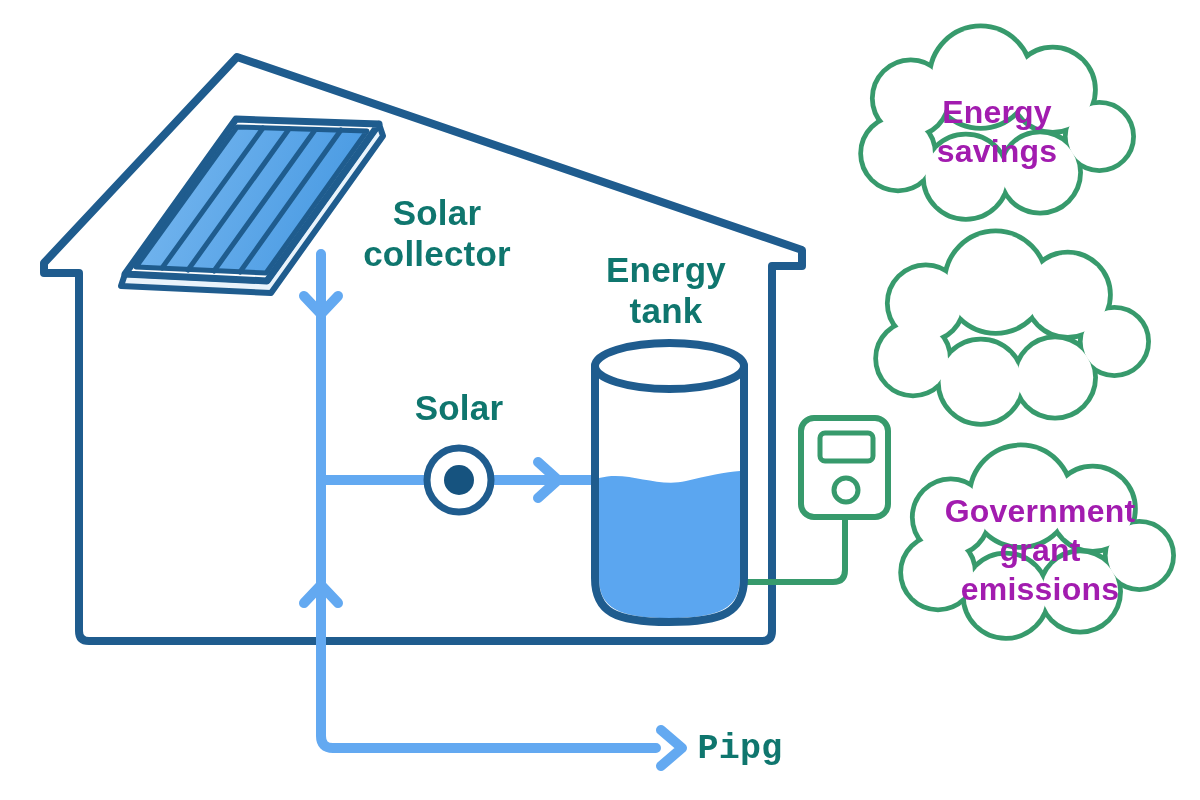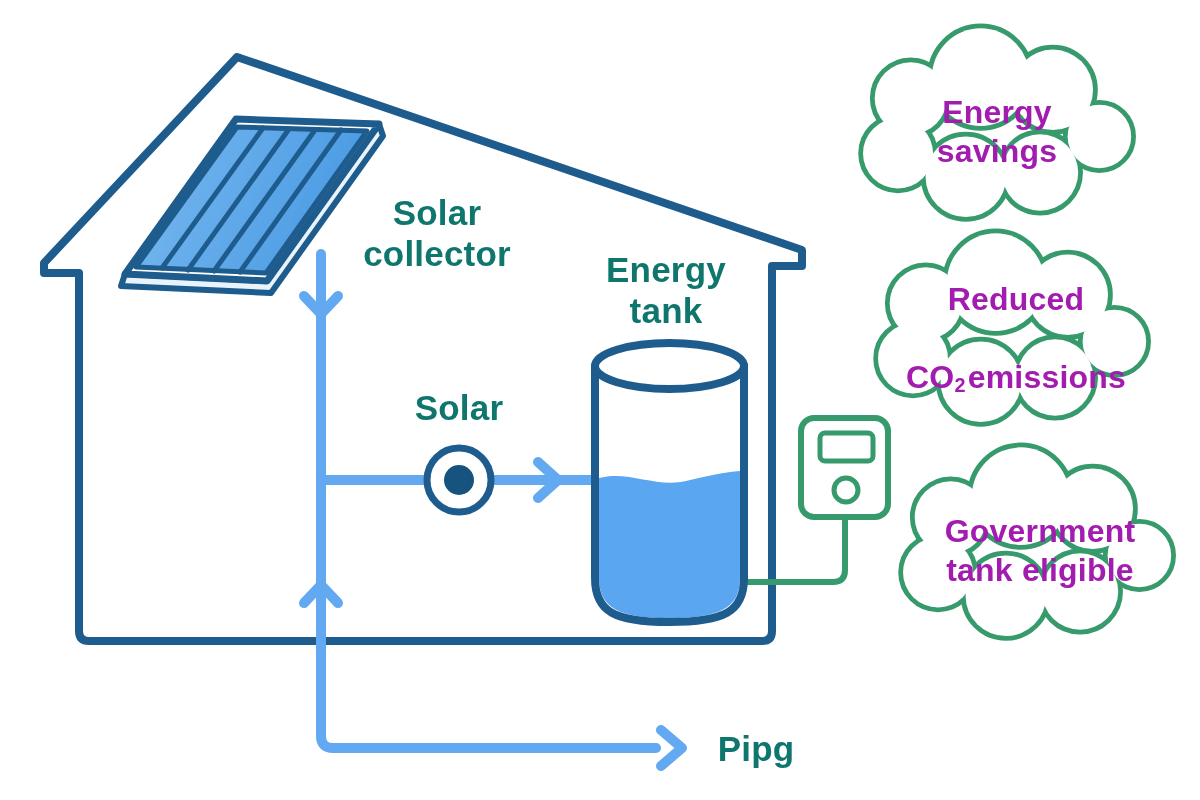--- a/index.html
+++ b/index.html
@@ -138,10 +138,6 @@
   <div class="lbl cloud-lbl" style="left:997px; top:132px;">Energy
 savings</div>
 
-  <div class="lbl cloud-lbl" style="left:1016px; top:339px;">
-    <div>Reduced</div>
-    <div><span>CO</span><span class="sub2">2</span><span>emissions</span></div>
-  </div>
 
   <div class="lbl cloud-lbl" style="left:1040px; top:551px;">Government
 tank eligible</div>

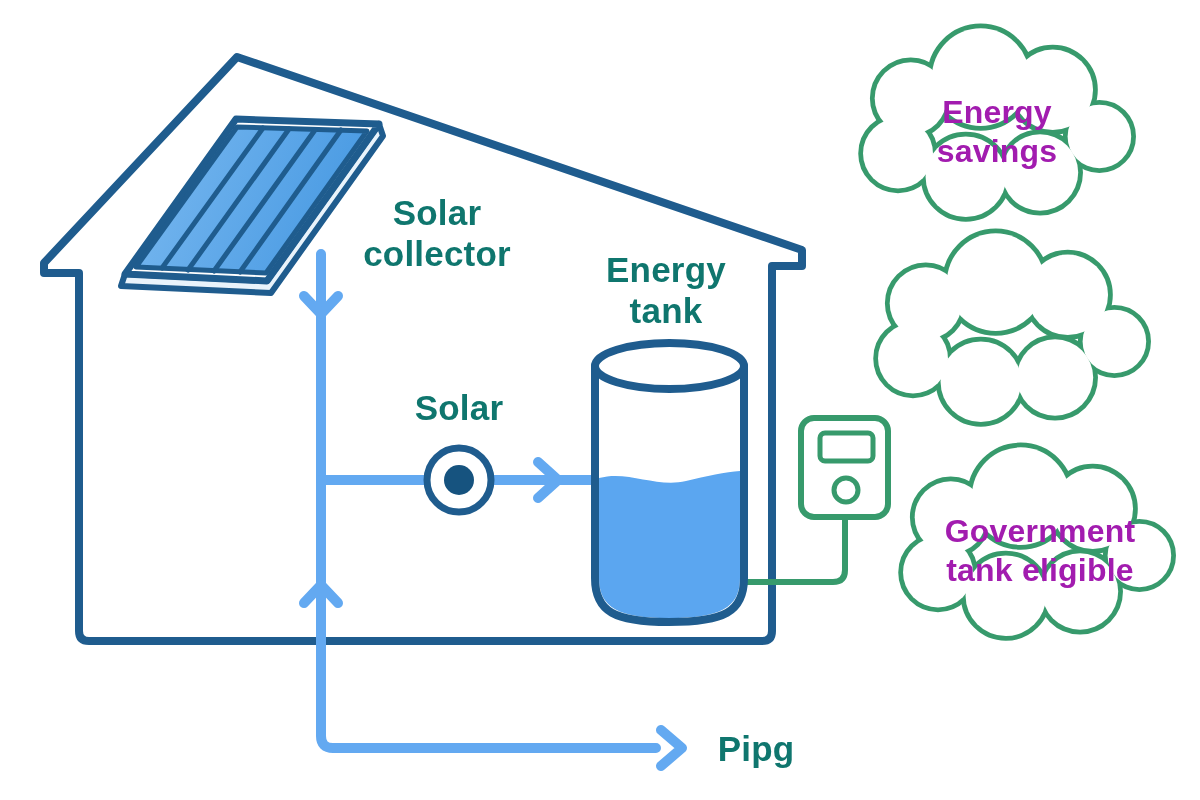--- a/index.html
+++ b/index.html
@@ -140,7 +140,7 @@
 
 
   <div class="lbl cloud-lbl" style="left:1040px; top:551px;">Government
-tank eligible</div>
+grant emissions</div>
 
 </div>
 

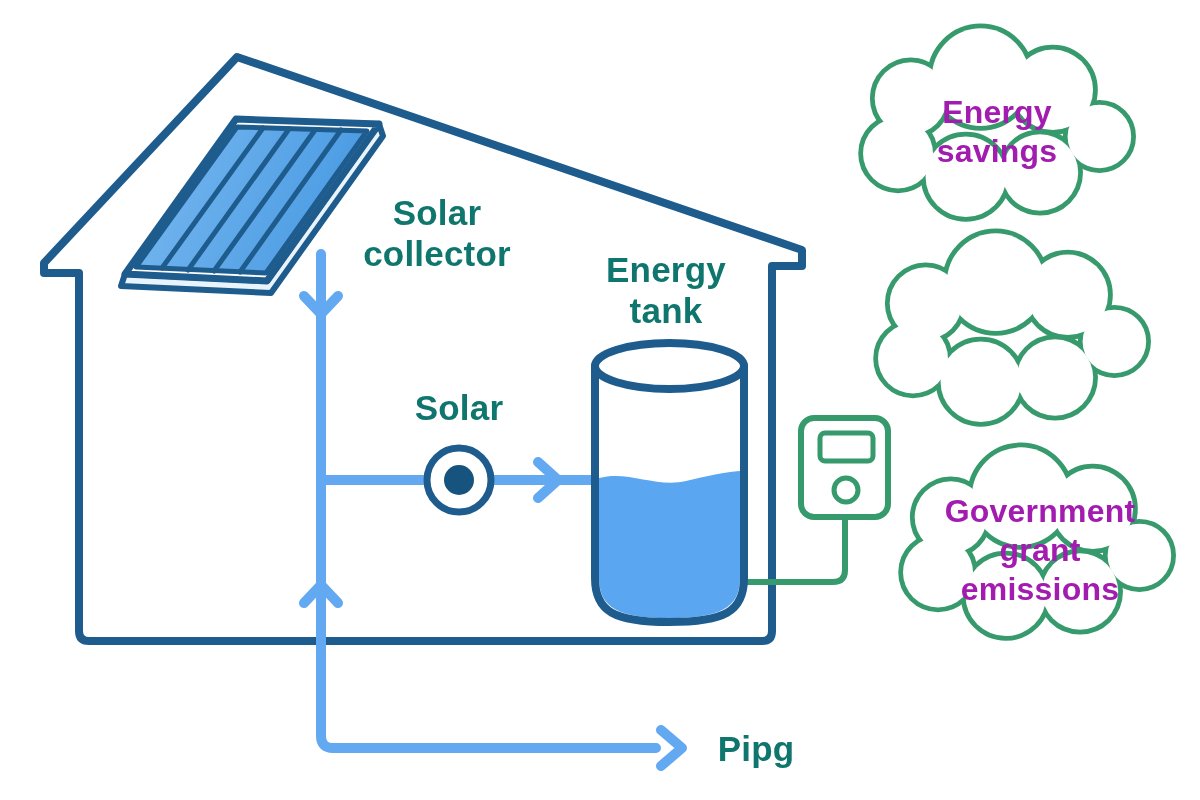--- a/index.html
+++ b/index.html
@@ -133,7 +133,7 @@
 
   <div class="lbl" style="left:459px; top:408px;">Solar</div>
 
-  <div class="lbl" style="left:756px; top:749px;">Pipg</div>
+  <div class="lbl" style="left:740px; top:749px;font-family:Liberation Mono, monospace;">Pipg</div>
 
   <div class="lbl cloud-lbl" style="left:997px; top:132px;">Energy
 savings</div>

